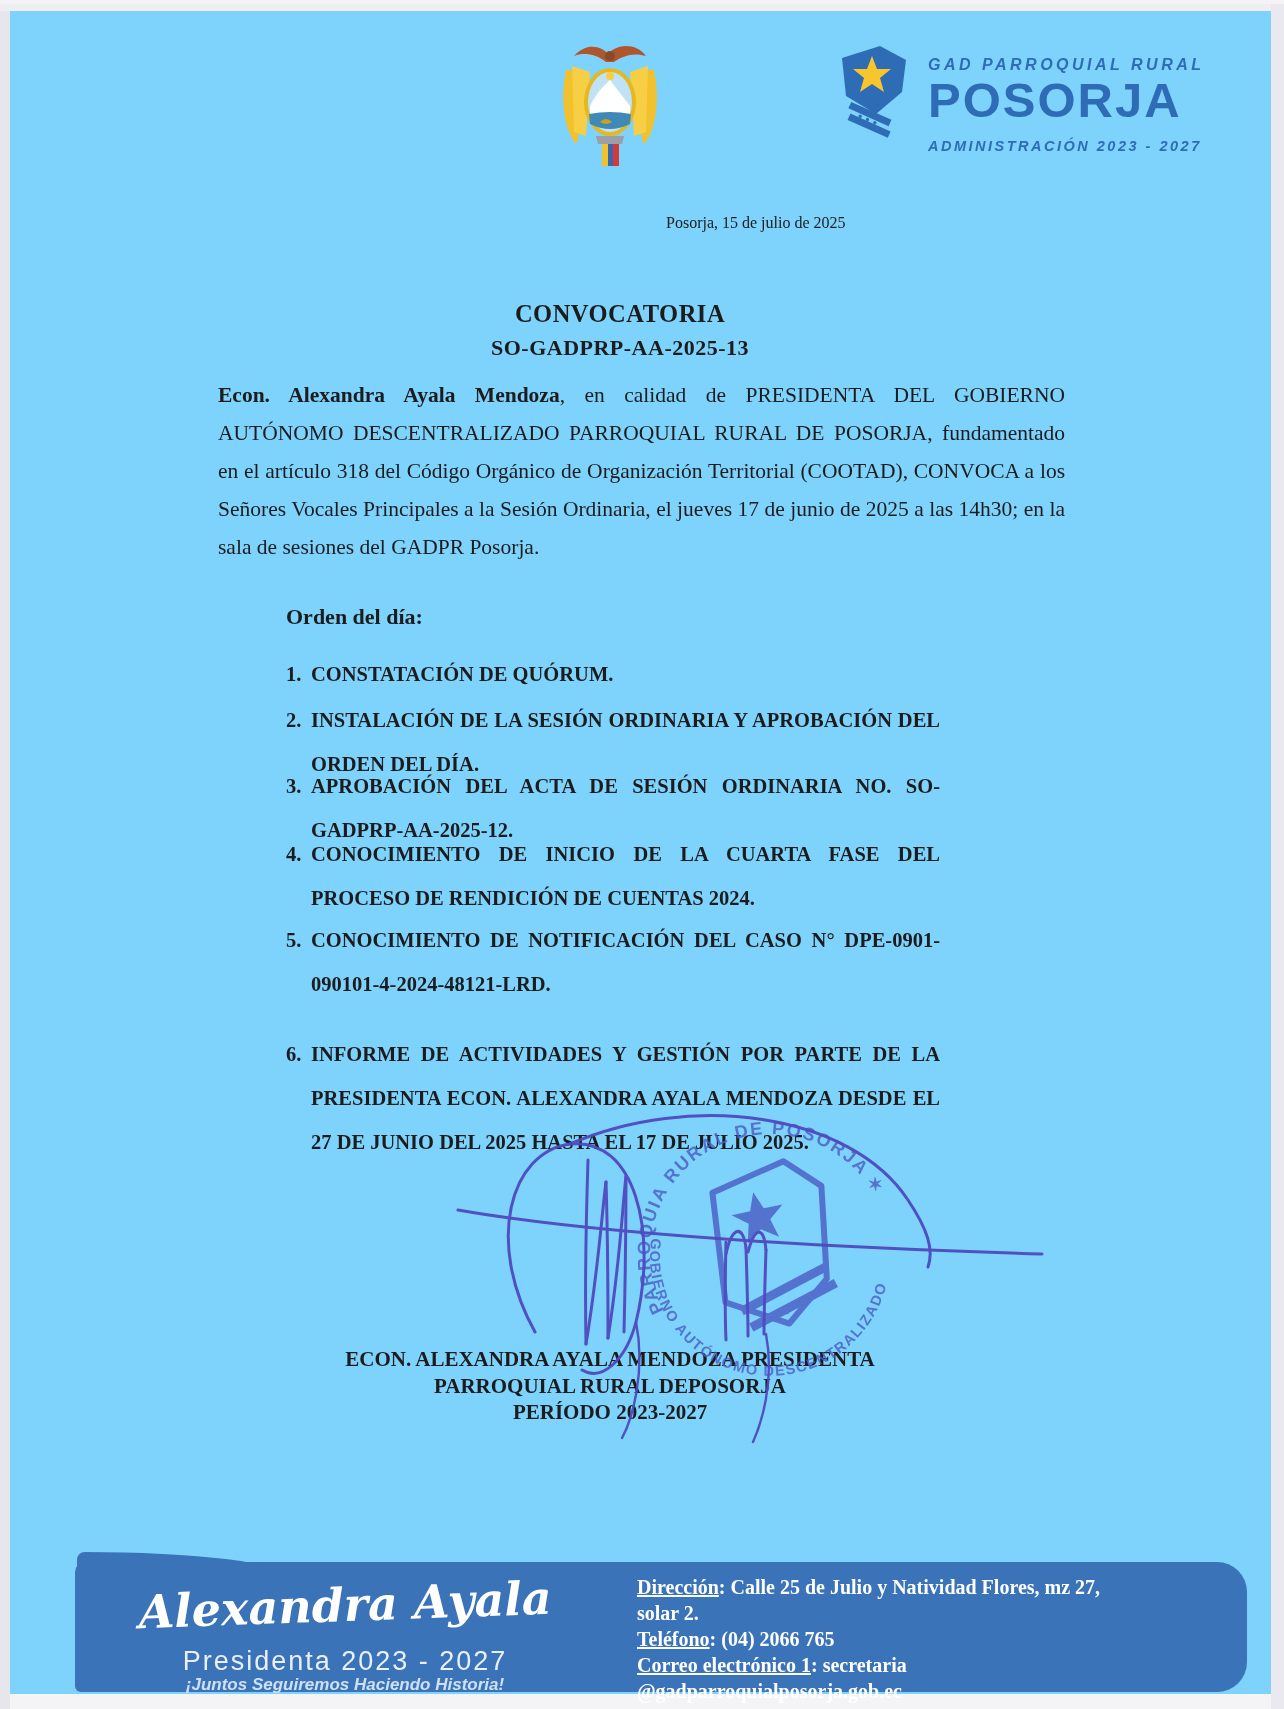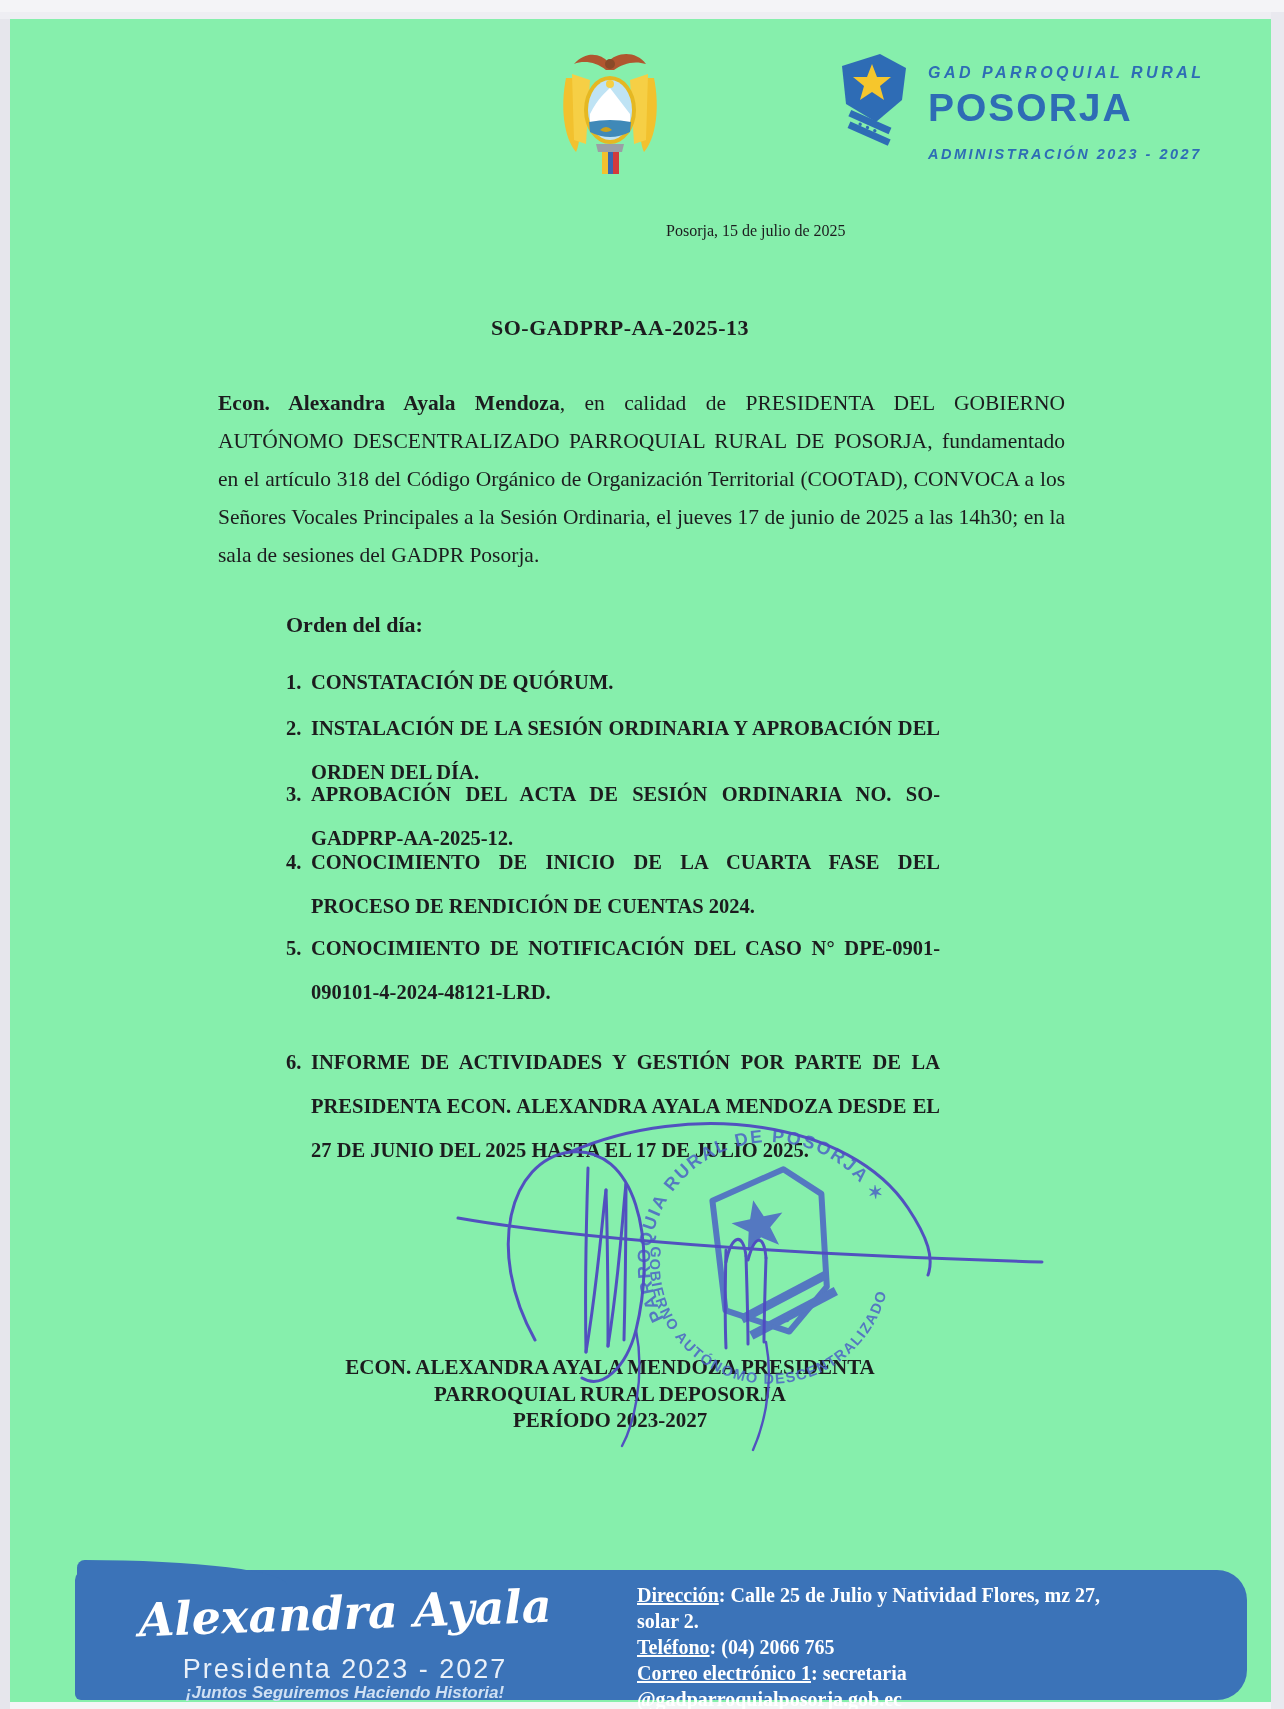--- a/index.html
+++ b/index.html
@@ -9,8 +9,8 @@
     font-family:"Liberation Serif", serif;
   }
   .page{
-    position:absolute;left:0;top:12px;width:1284px;height:1690px;
-    background:#86efac;color:#1c1c1e;
+    position:absolute;left:0;top:4px;width:1284px;height:1690px;
+    background:#7dd3fc;color:#1c1c1e;
   }
   
   .edge-left{position:absolute;left:0;top:0;width:10px;height:1709px;background:#e6e6ec;}

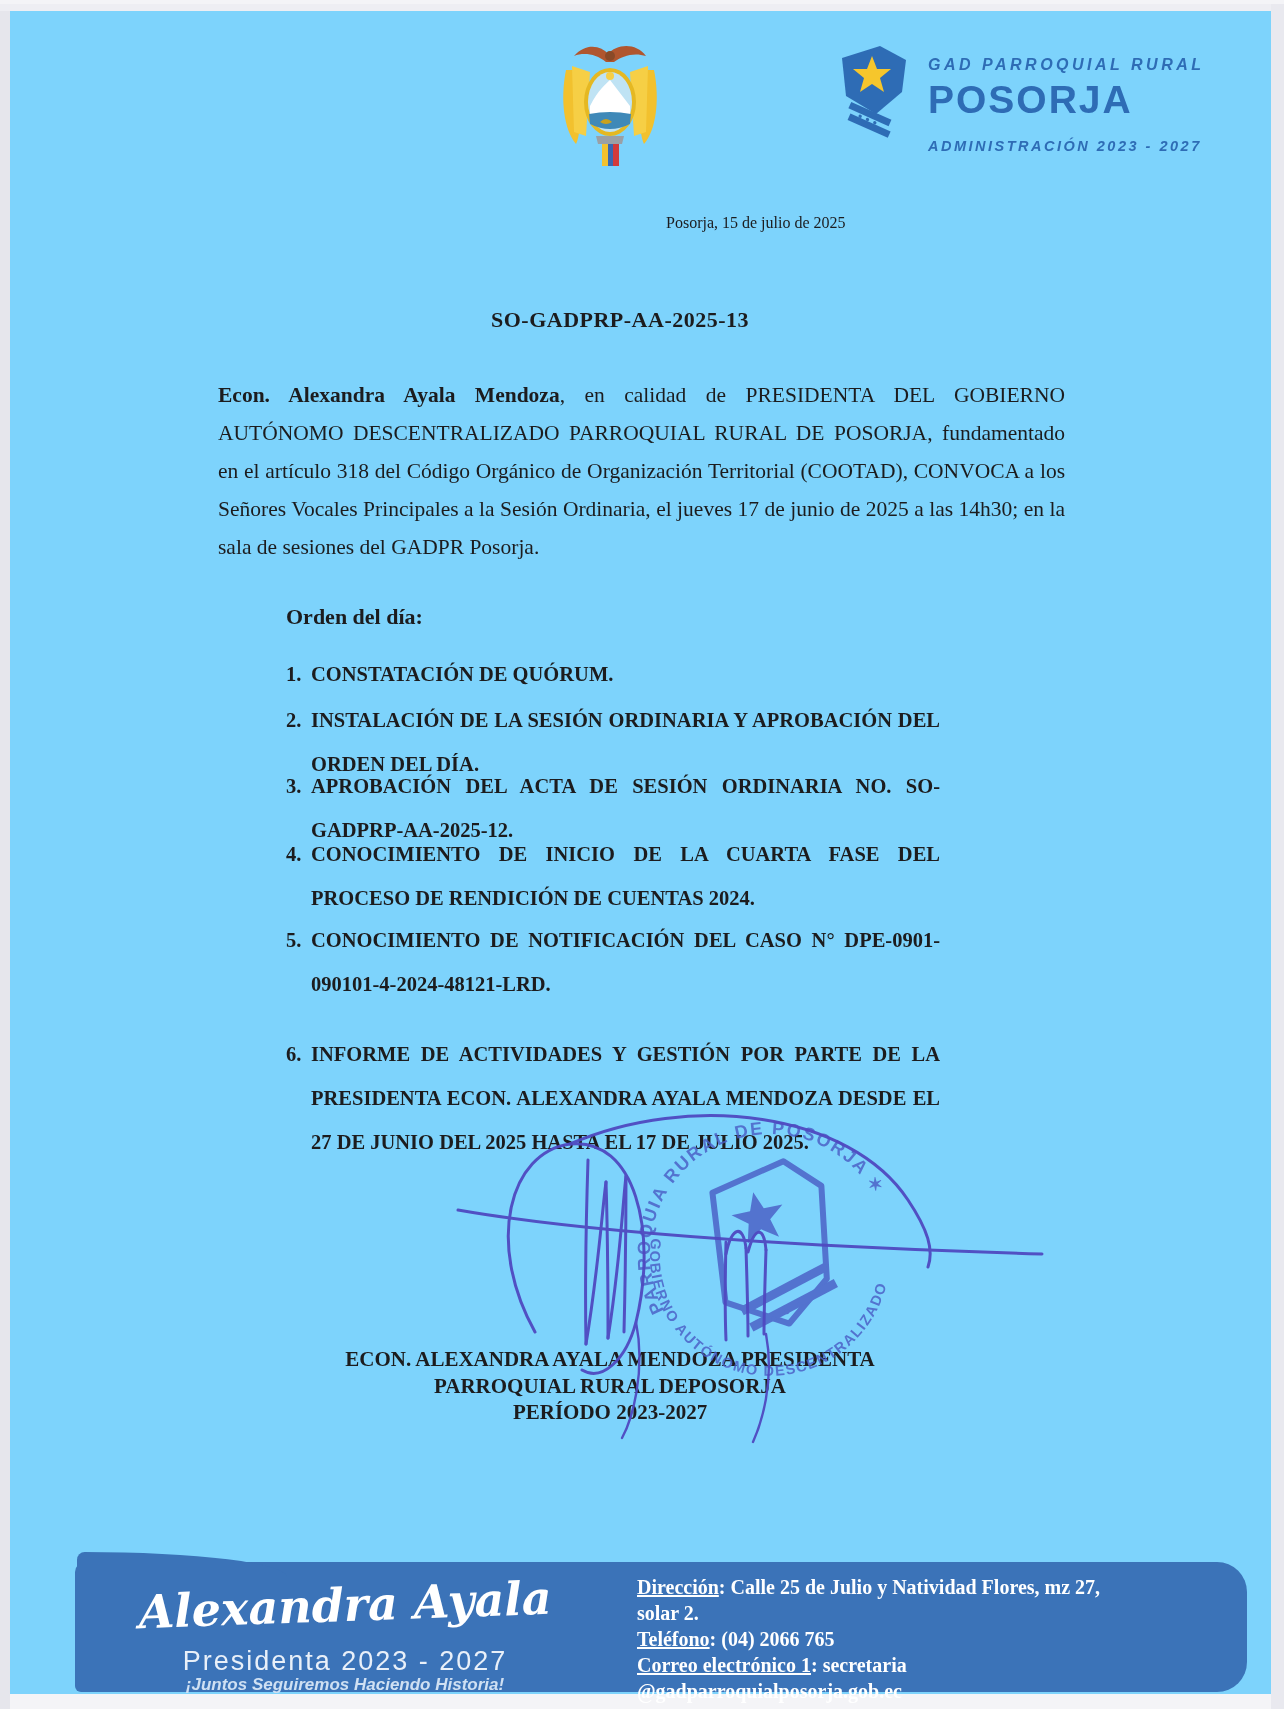--- a/index.html
+++ b/index.html
@@ -28,7 +28,7 @@
   }
   .logo-name{
     font-family:"Liberation Sans",sans-serif;font-weight:700;
-    font-size:39px;letter-spacing:2px;color:#2e6cb5;line-height:52px;white-space:nowrap;
+    font-size:49px;letter-spacing:2px;color:#2e6cb5;line-height:52px;white-space:nowrap;
   }
   .logo-admin{
     font-family:"Liberation Sans",sans-serif;font-weight:700;font-style:italic;

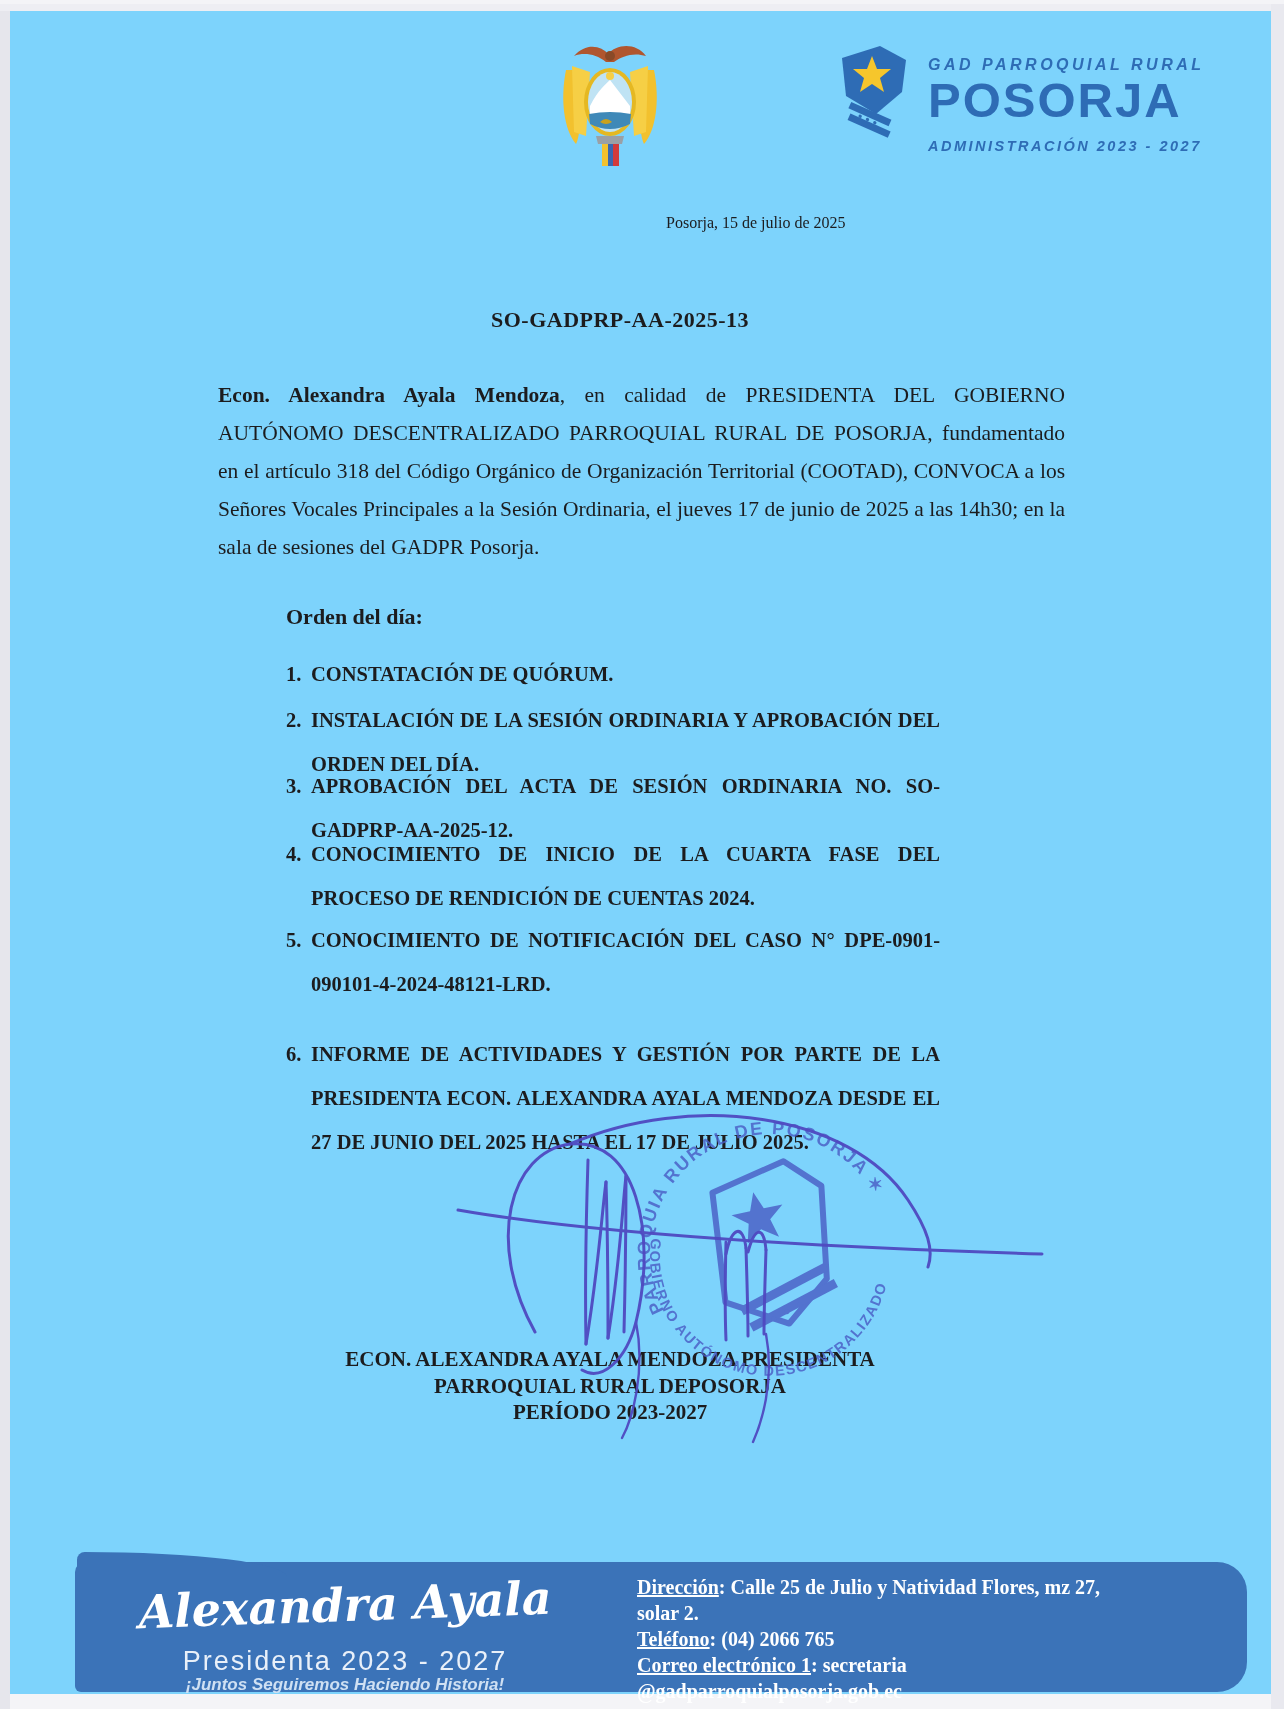--- a/index.html
+++ b/index.html
@@ -144,6 +144,7 @@
   <div class="dateline">Posorja, 15 de julio de 2025</div>
 
   <div class="titleblock">
+    <div class="doc-title">CONVOCATORIA</div>
     <div class="doc-code">SO-GADPRP-AA-2025-13</div>
   </div>
 

